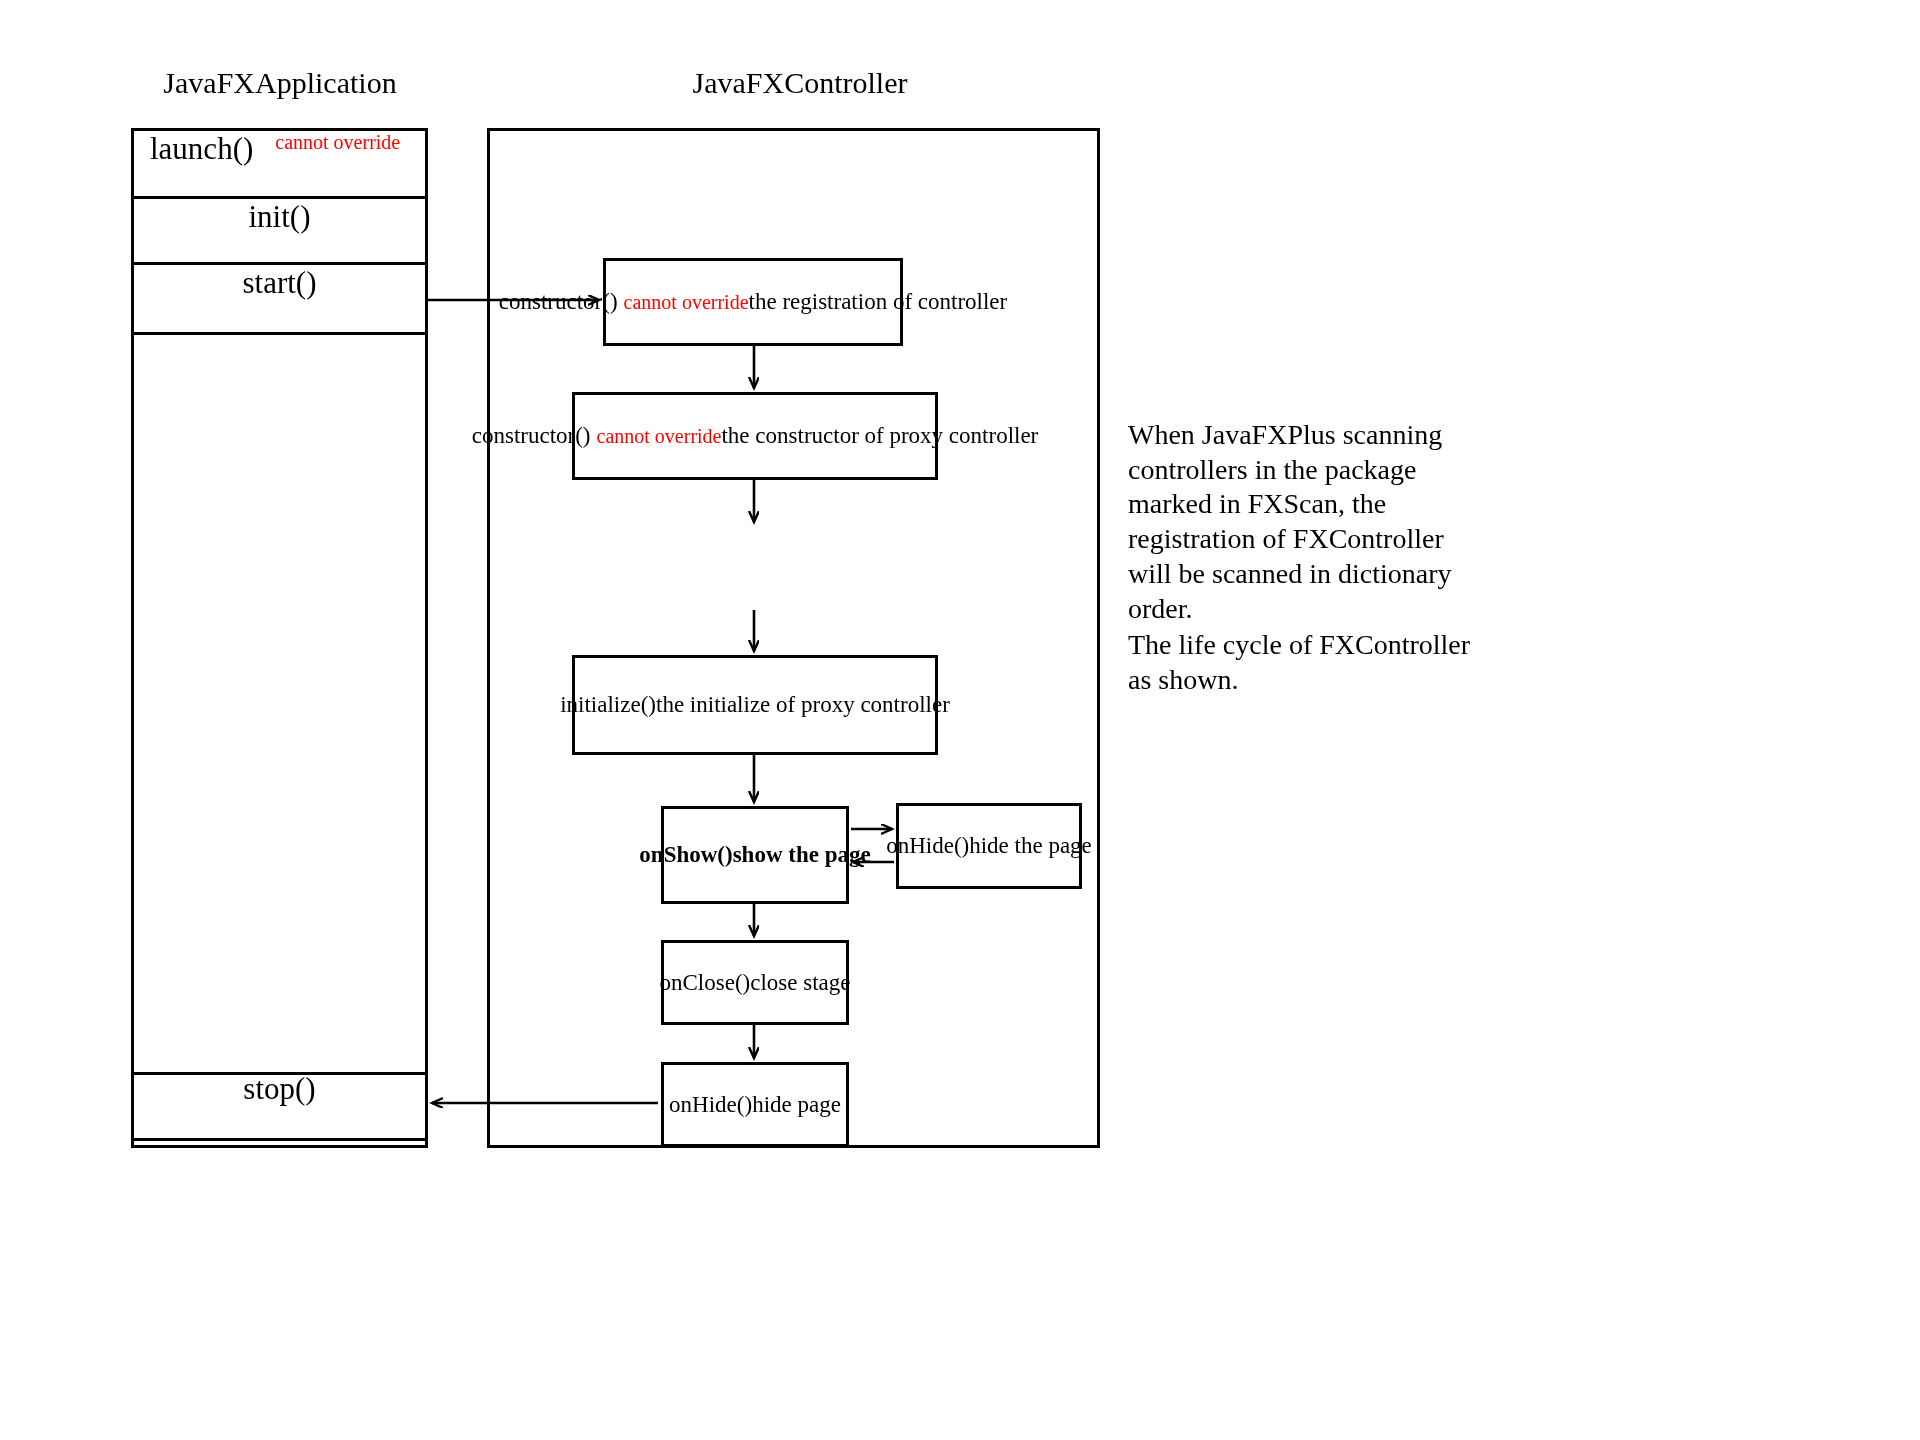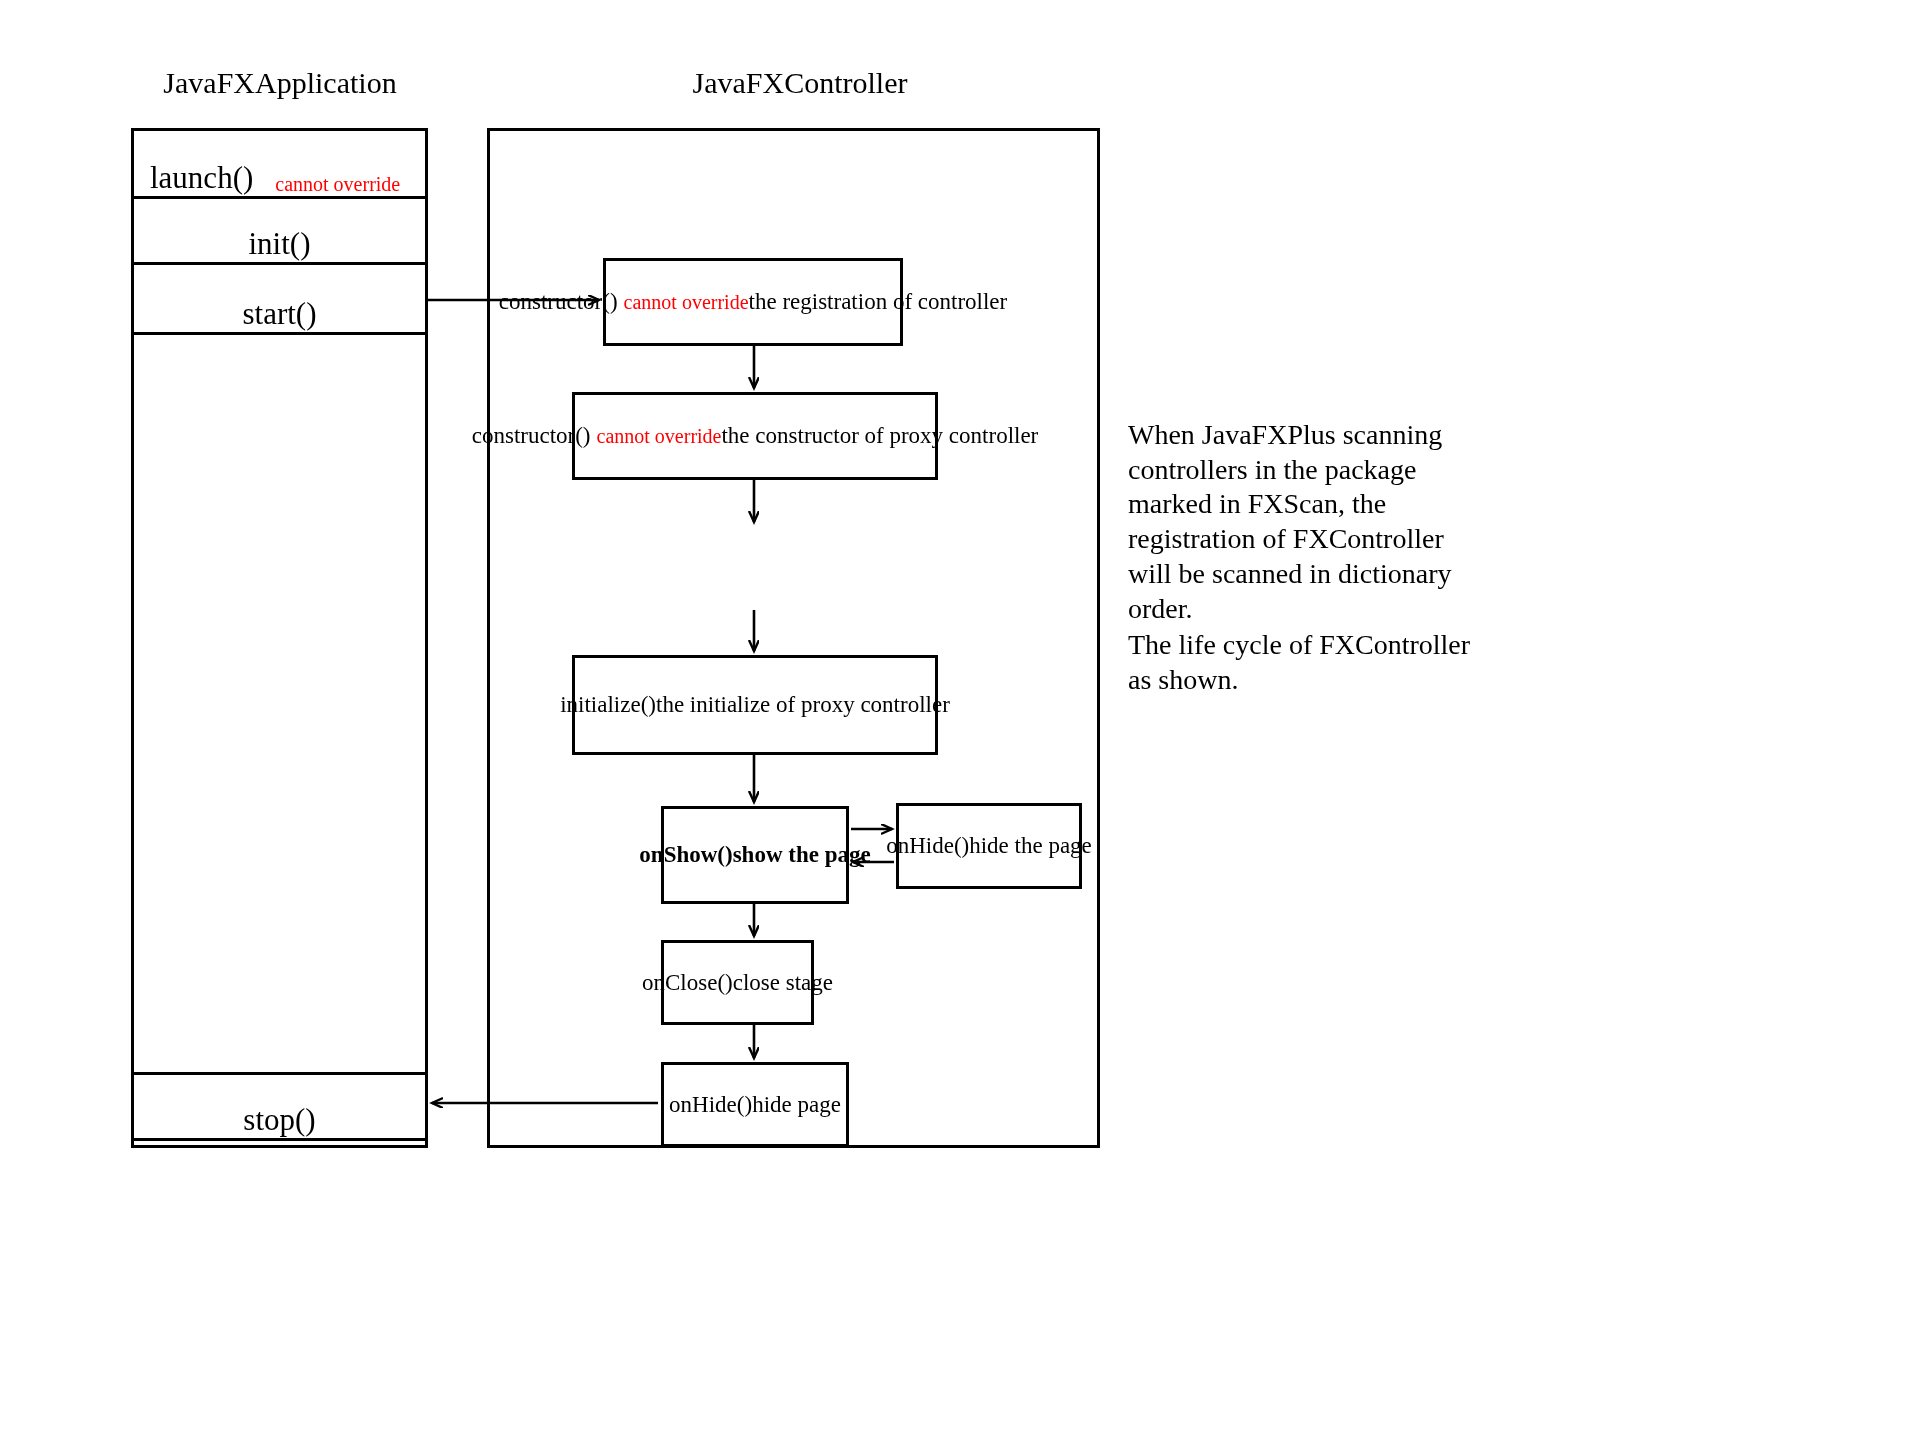--- a/index.html
+++ b/index.html
@@ -37,7 +37,7 @@
     box-sizing: border-box;
     border-bottom: 3px solid #000;
     display: flex;
-    align-items: flex-end;
+    align-items: flex-start;
     justify-content: center;
   }
   .app-row.no-border { border-bottom: none; }

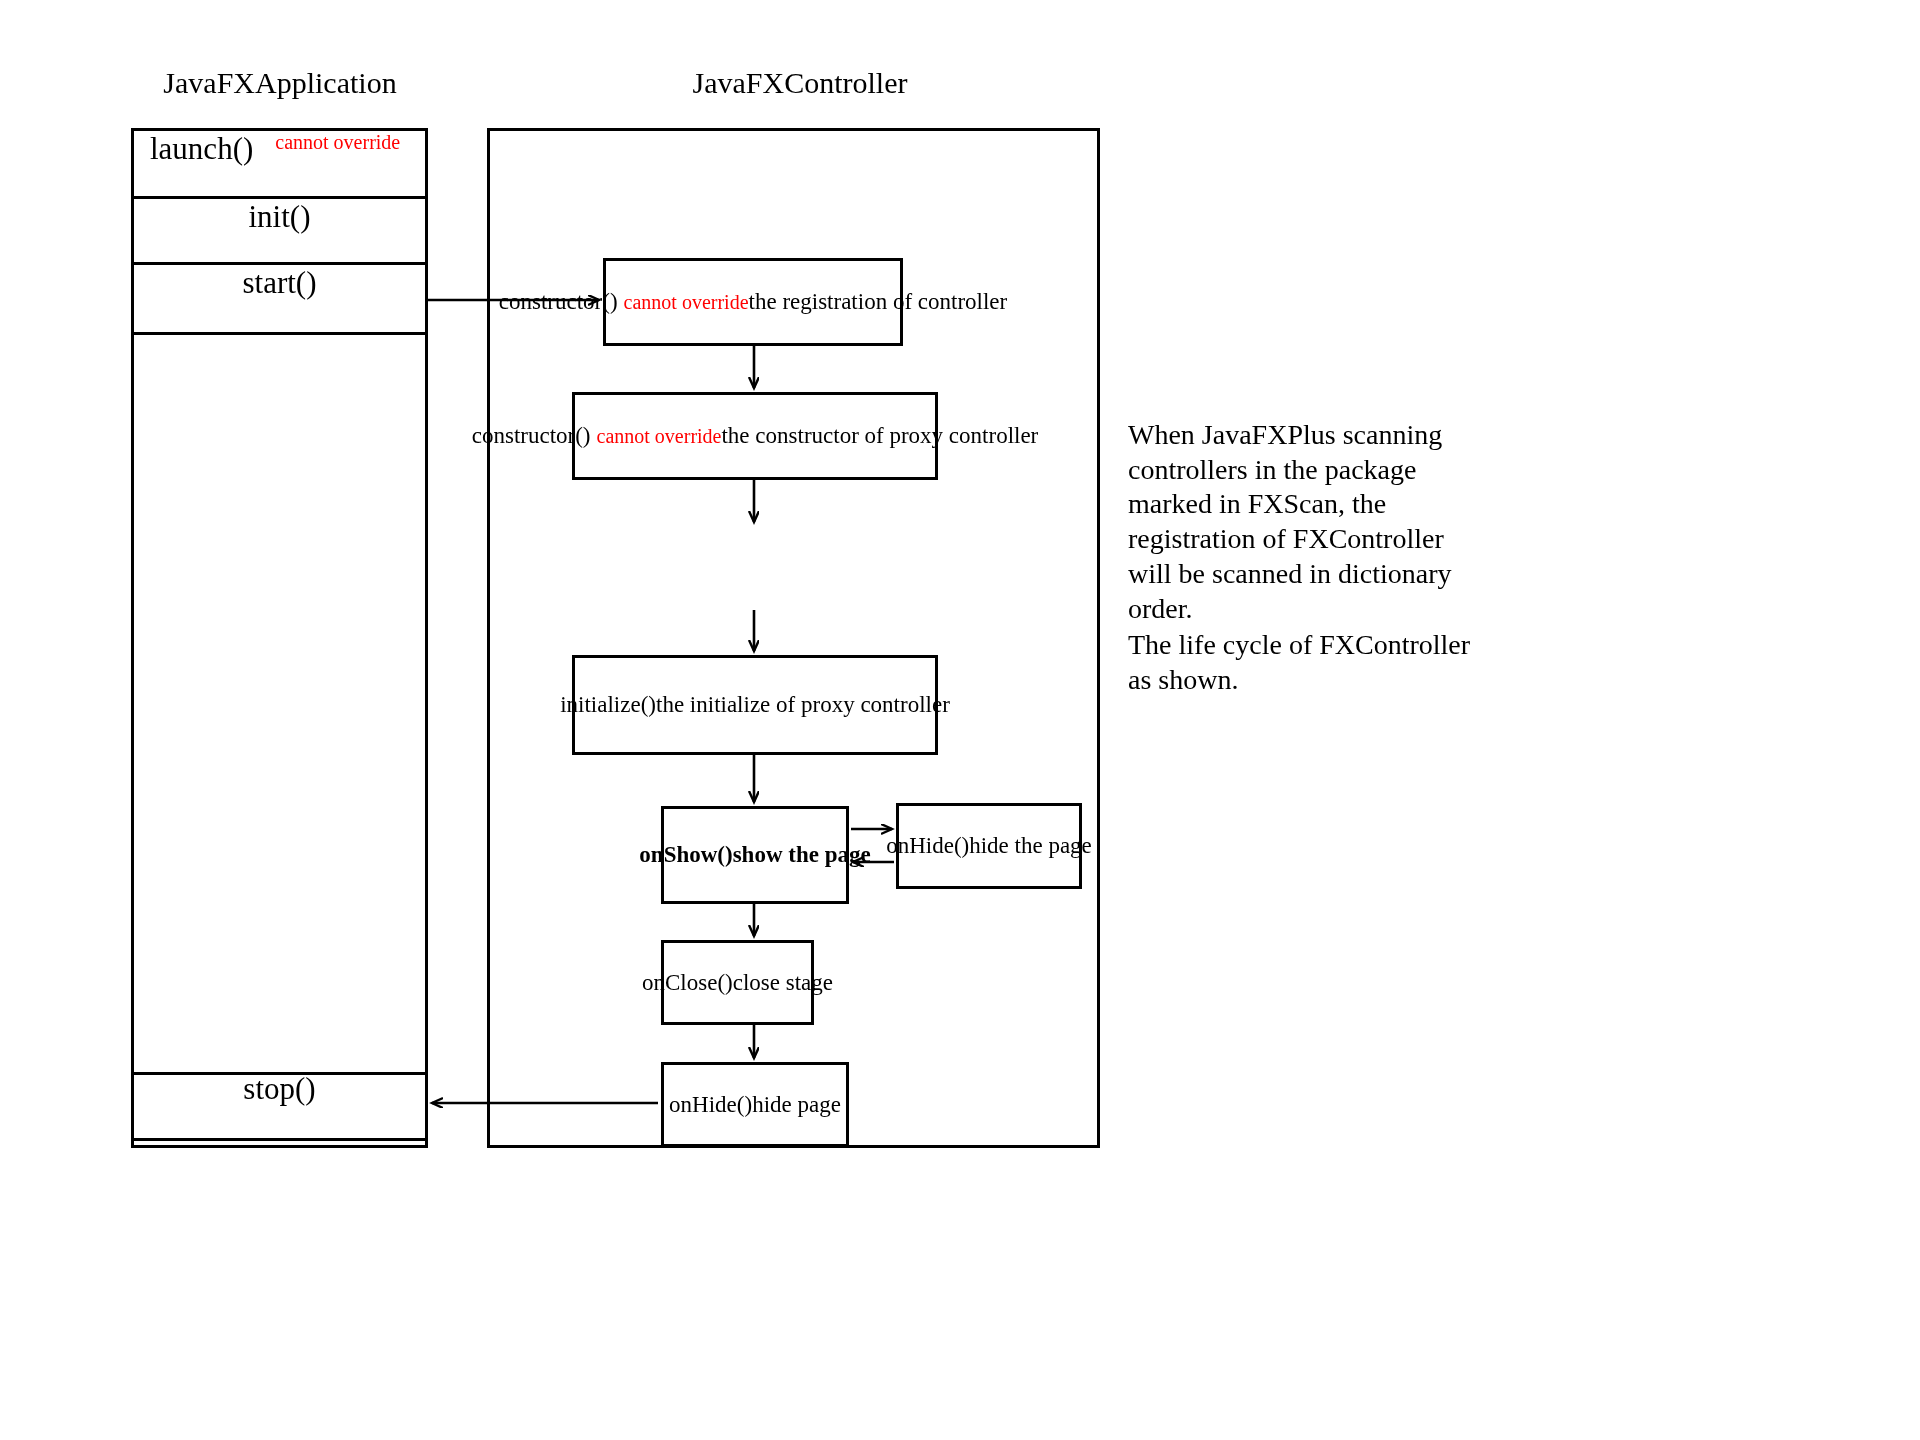--- a/index.html
+++ b/index.html
@@ -165,7 +165,7 @@
     <div class="line2">hide the page</div>
   </div>
 
-  <div class="flow-box" style="left: 661px; top: 940px; width: 153px; height: 85px;">
+  <div class="flow-box" style="left: 661px; top: 940px; width: 188px; height: 85px;">
     <div class="line1">onClose()</div>
     <div class="line2">close stage</div>
   </div>

